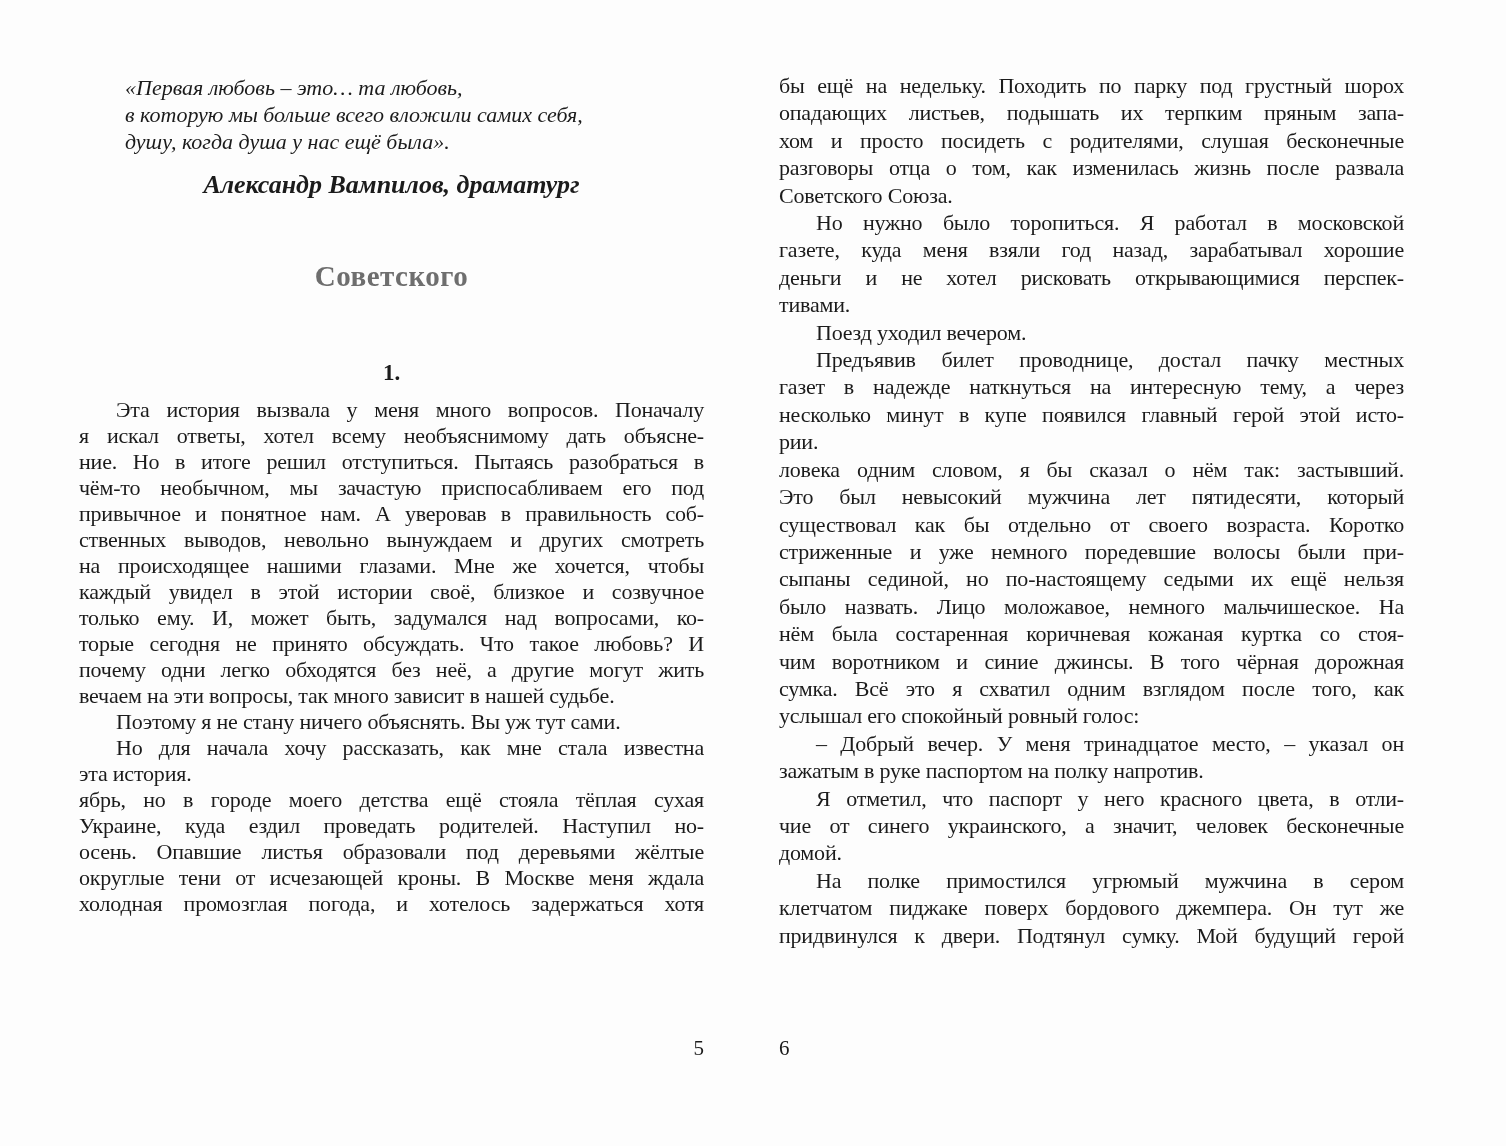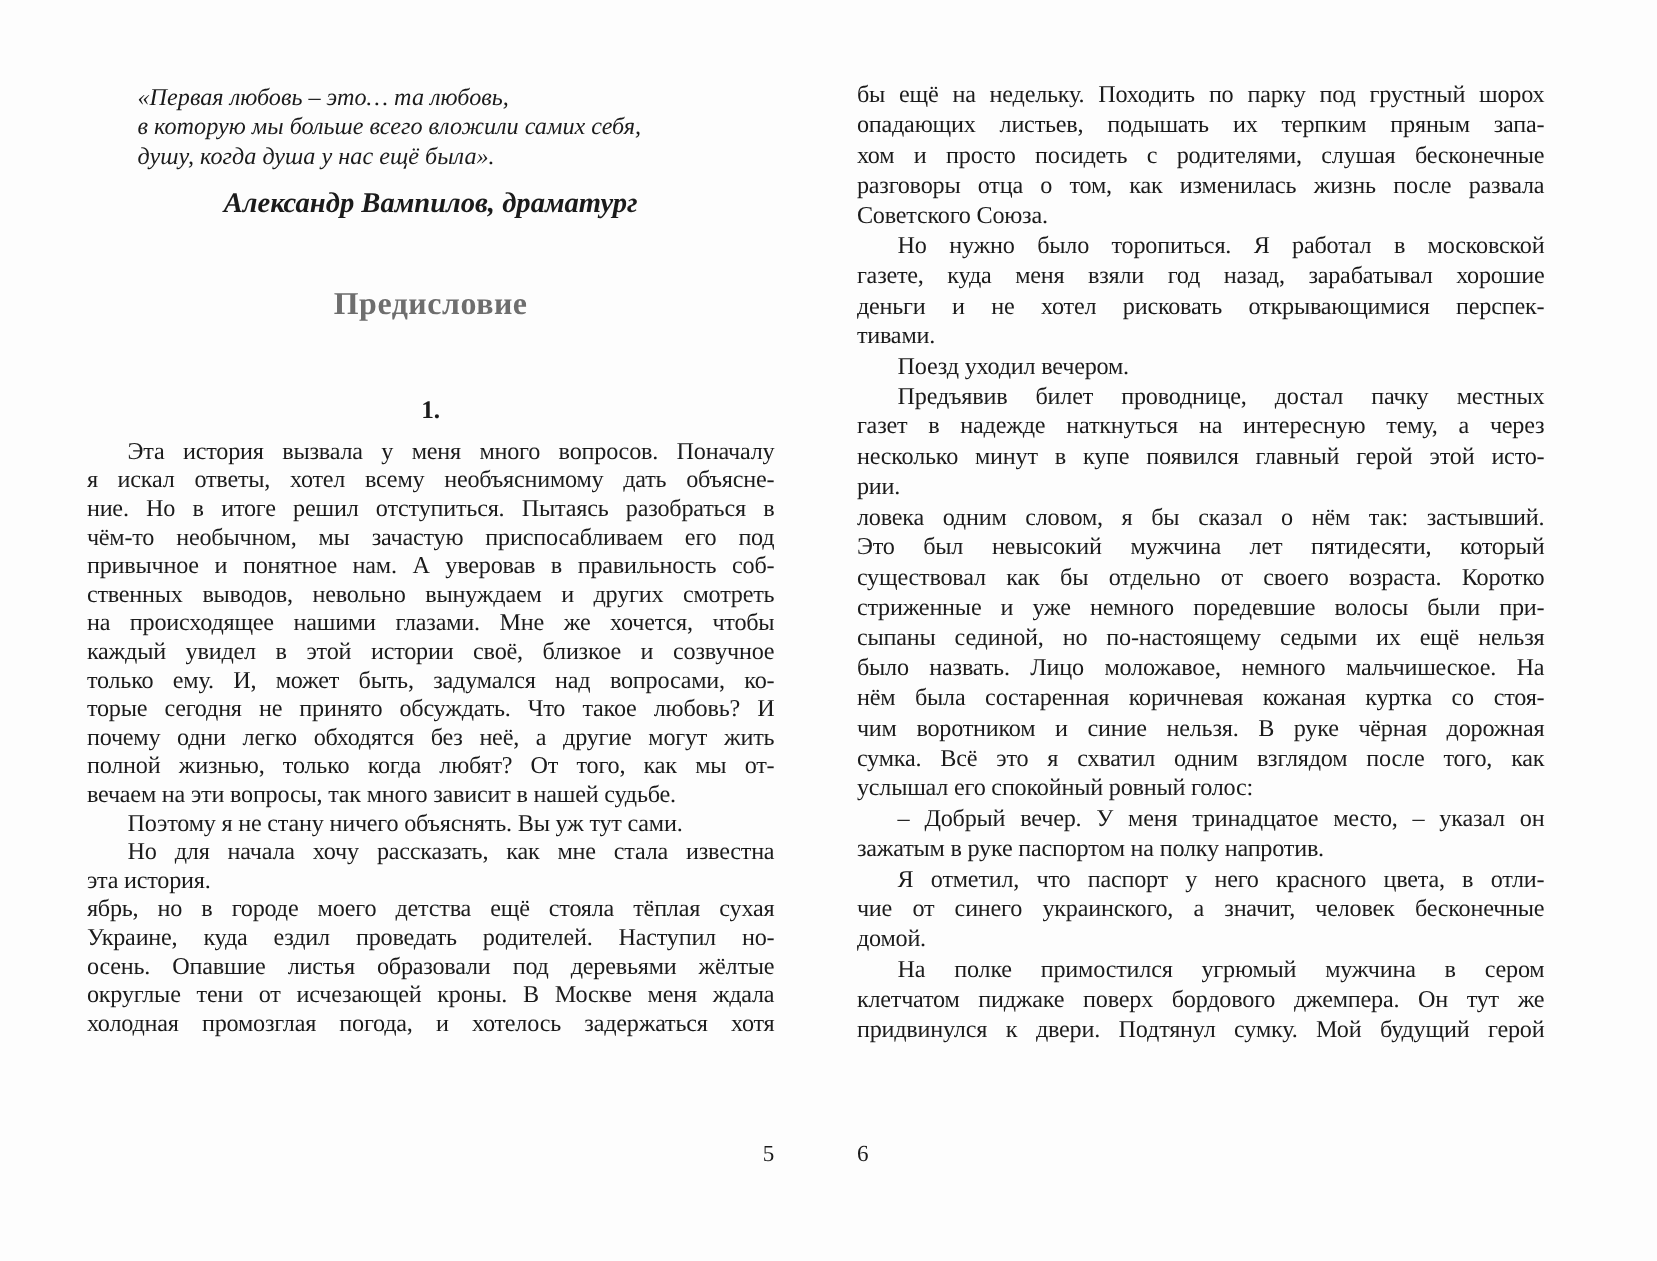--- a/index.html
+++ b/index.html
@@ -57,7 +57,7 @@
         <div class="epigraph-line">душу, когда душа у нас ещё была».</div>
       </div>
     <div class="attribution">Александр Вампилов, драматург</div>
-    <h1 class="chapter-title" style="color: rgb(110, 110, 110);">Предисловие</h1>
+    <h1 class="chapter-title" style="color: rgb(110, 110, 110);">Советского</h1>
     <div class="section-number">1.</div>
     <div class="body body-left" id="left-body">
         <div class="para">

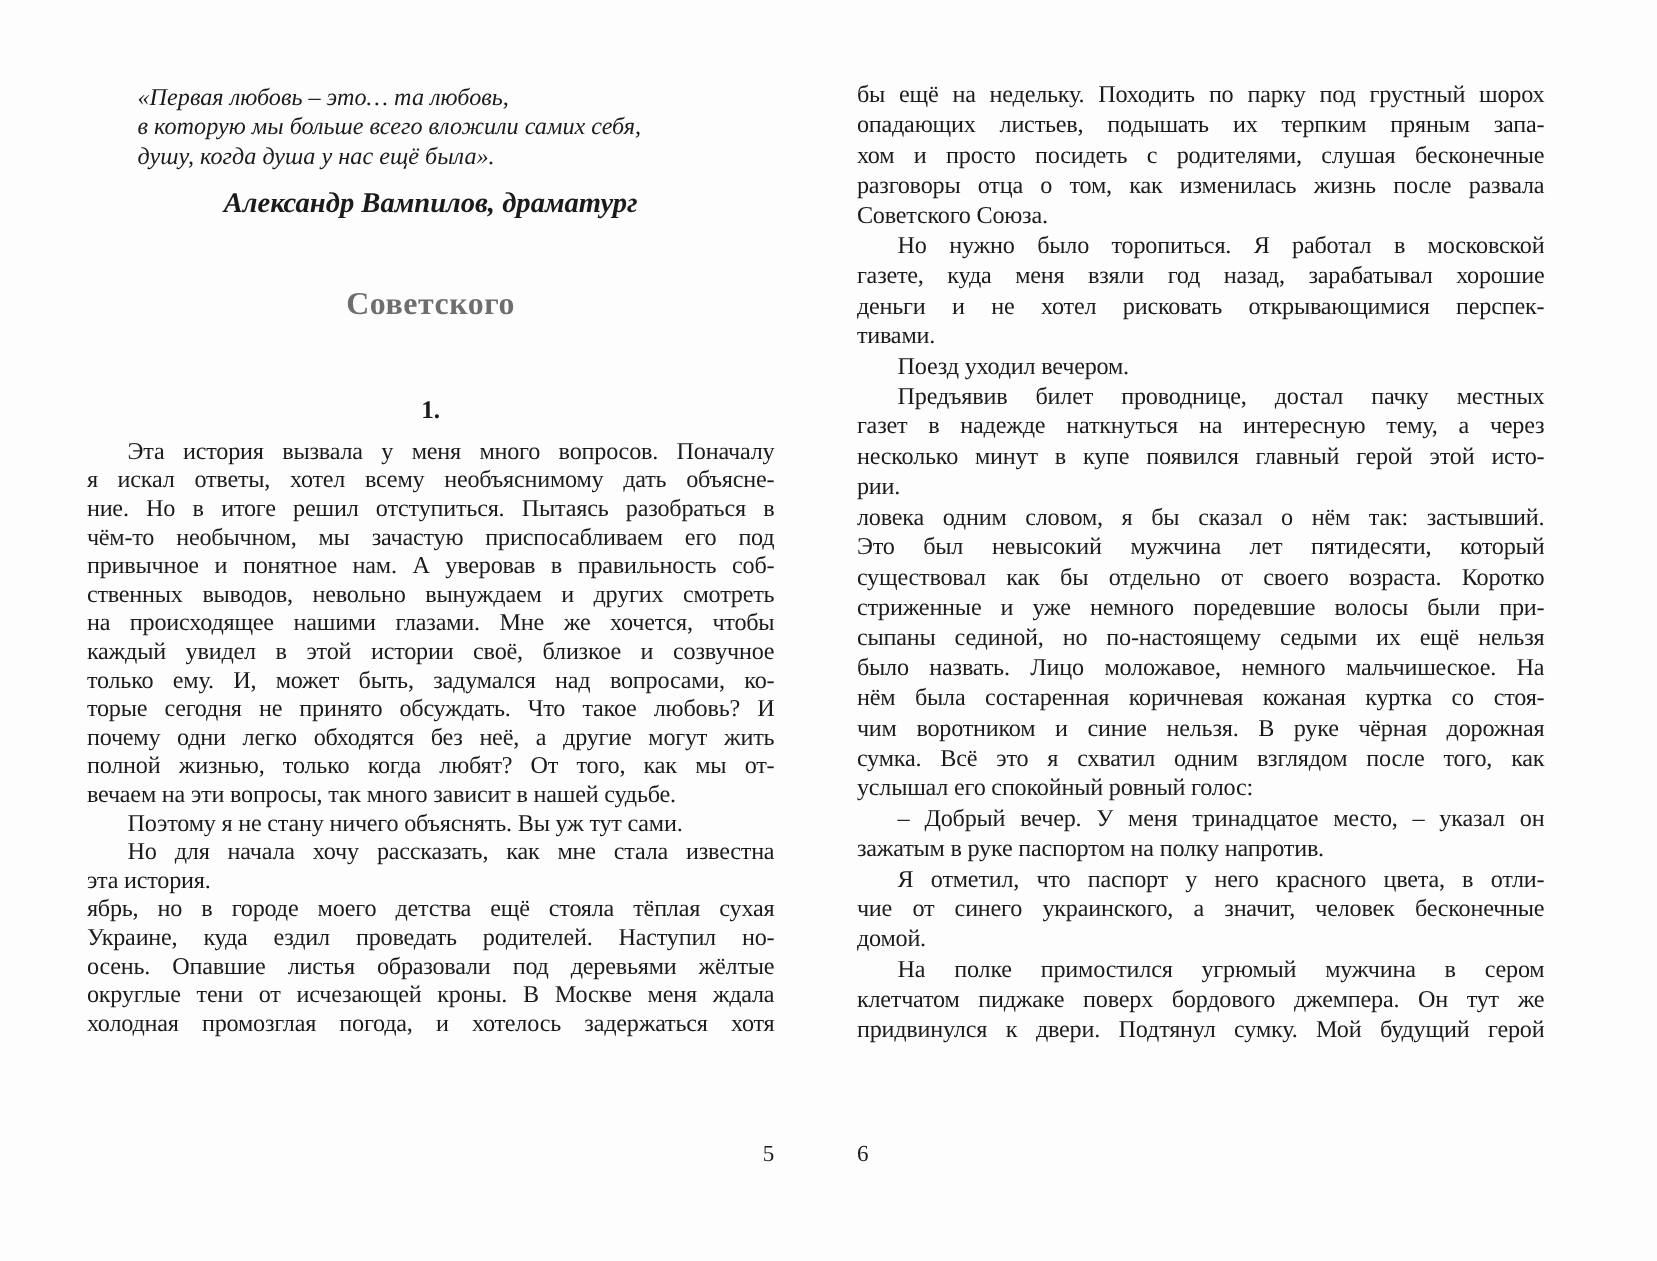--- a/index.html
+++ b/index.html
@@ -125,7 +125,7 @@
           <div class="line">сыпаны сединой, но по-настоящему седыми их ещё нельзя</div>
           <div class="line">было назвать. Лицо моложавое, немного мальчишеское. На</div>
           <div class="line">нём была состаренная коричневая кожаная куртка со стоя-</div>
-          <div class="line">чим воротником и синие нельзя. В руке чёрная дорожная</div>
+          <div class="line">чим воротником и синие джинсы. В того чёрная дорожная</div>
           <div class="line">сумка. Всё это я схватил одним взглядом после того, как</div>
           <div class="line last">услышал его спокойный ровный голос:</div>
         </div>

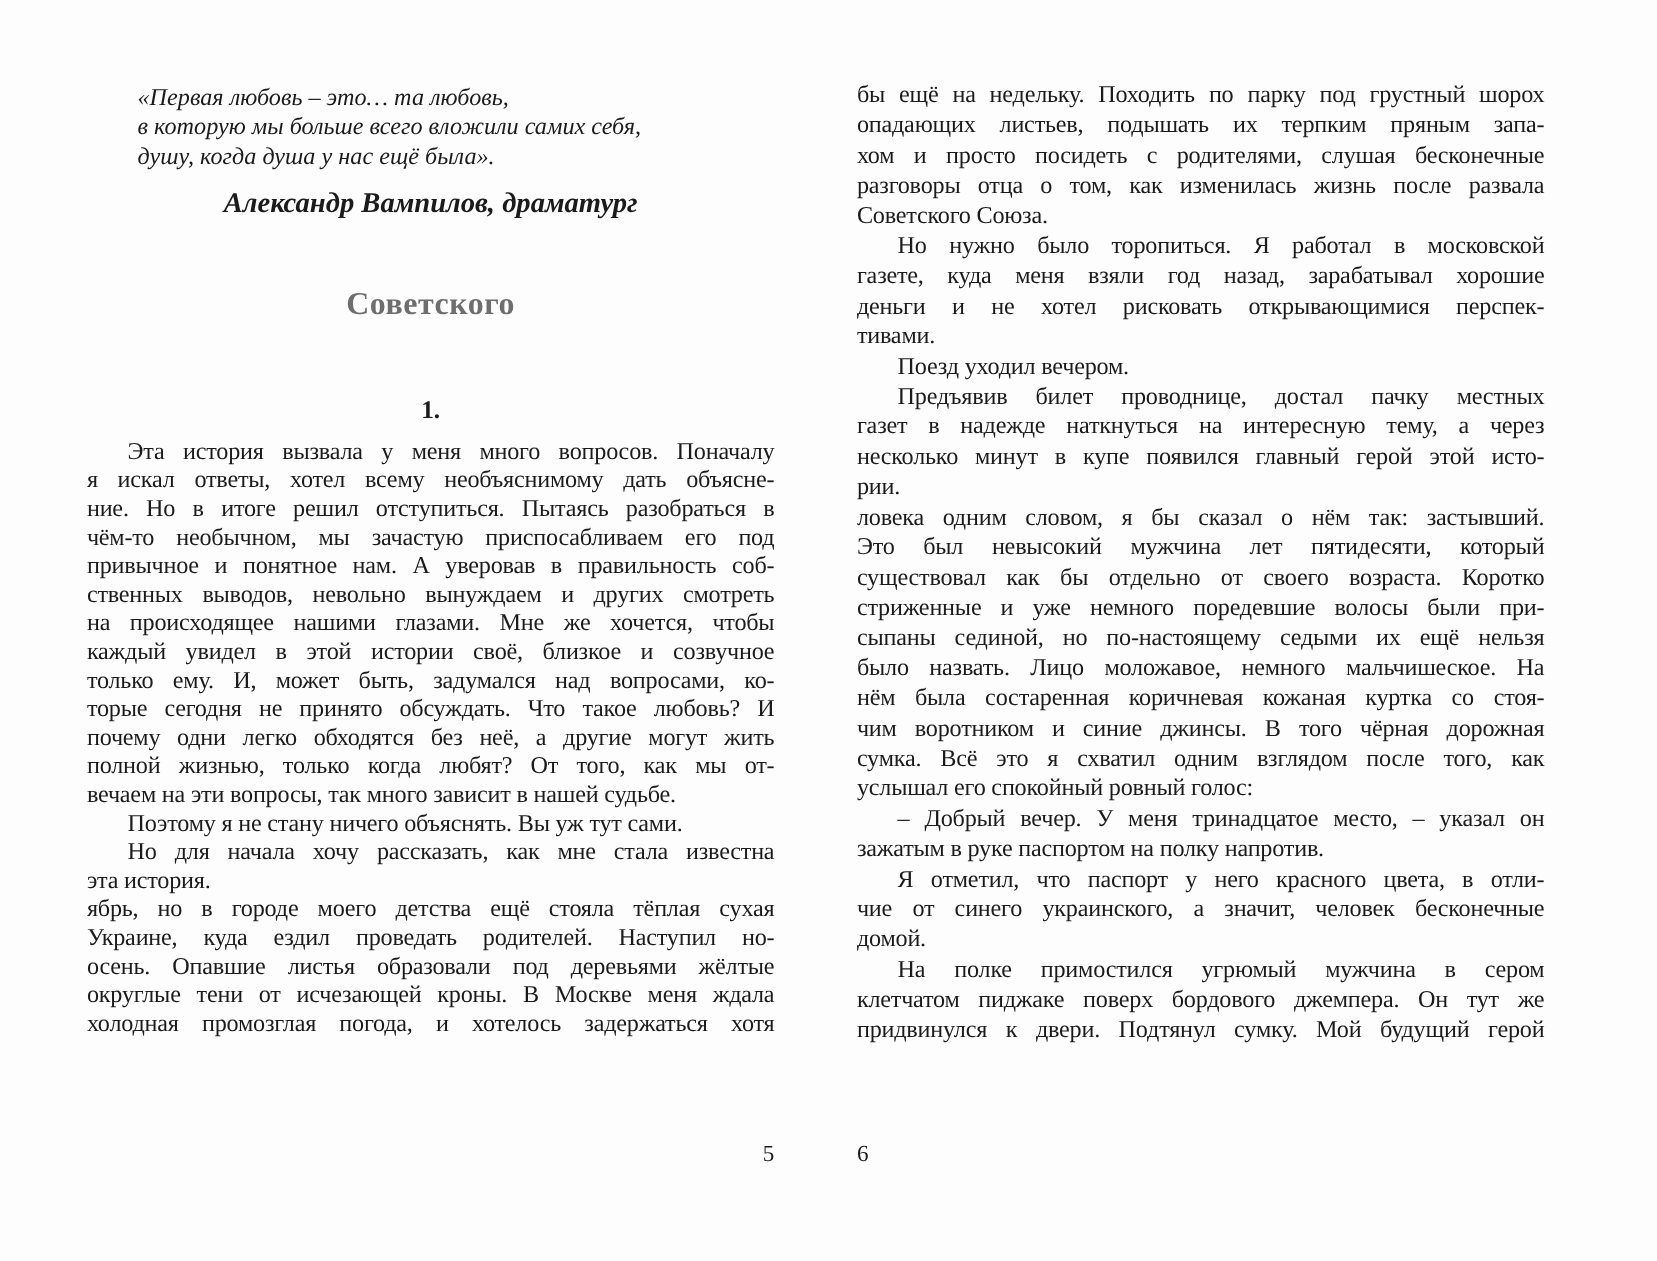--- a/index.html
+++ b/index.html
@@ -72,7 +72,6 @@
           <div class="line">только ему. И, может быть, задумался над вопросами, ко-</div>
           <div class="line">торые сегодня не принято обсуждать. Что такое любовь? И</div>
           <div class="line">почему одни легко обходятся без неё, а другие могут жить</div>
-          <div class="line">полной жизнью, только когда любят? От того, как мы от-</div>
           <div class="line last">вечаем на эти вопросы, так много зависит в нашей судьбе.</div>
         </div>
         <div class="para">

